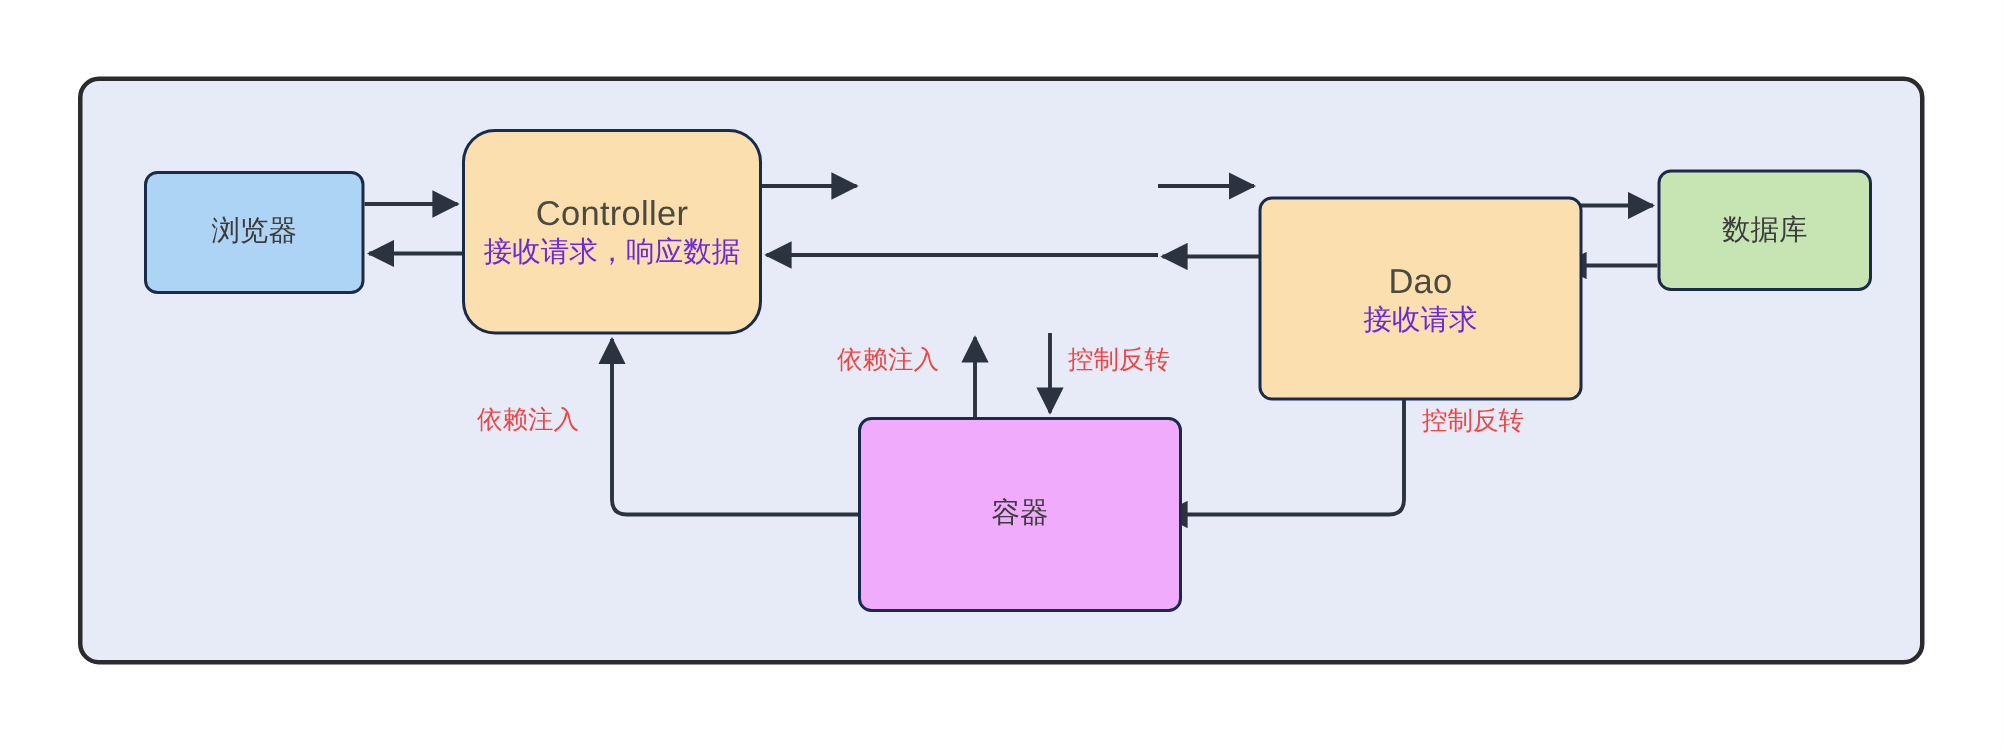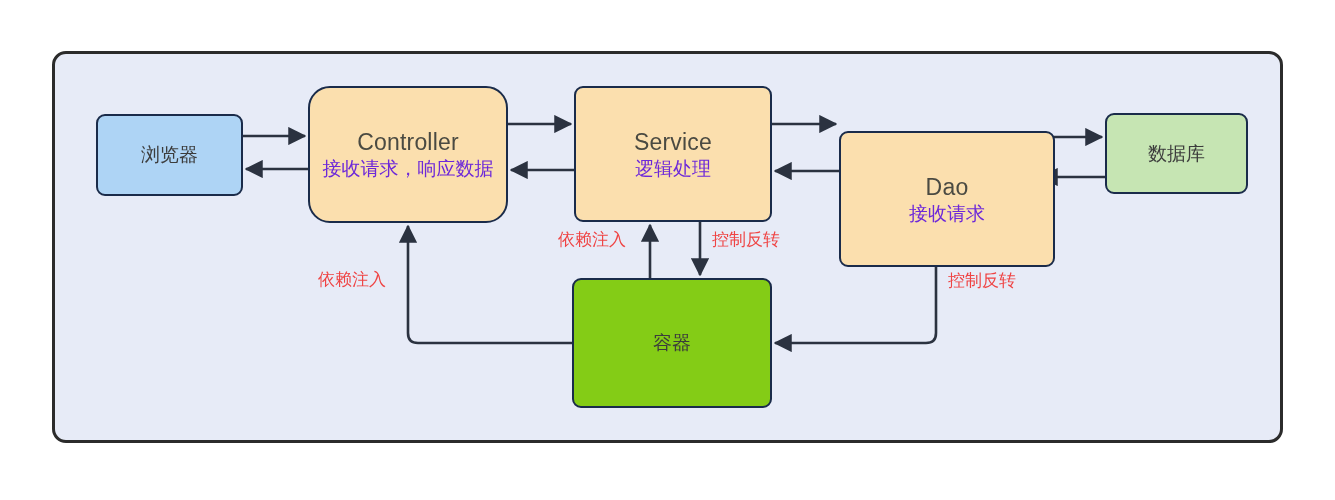--- a/index.html
+++ b/index.html
@@ -148,10 +148,6 @@
     <span class="title-cn">接收请求，响应数据</span>
   </div>
 
-  <div class="node" id="node-service">
-    <span class="title-en">Service</span>
-    <span class="title-cn">逻辑处理</span>
-  </div>
 
   <div class="node" id="node-dao">
     <span class="title-en">Dao</span>

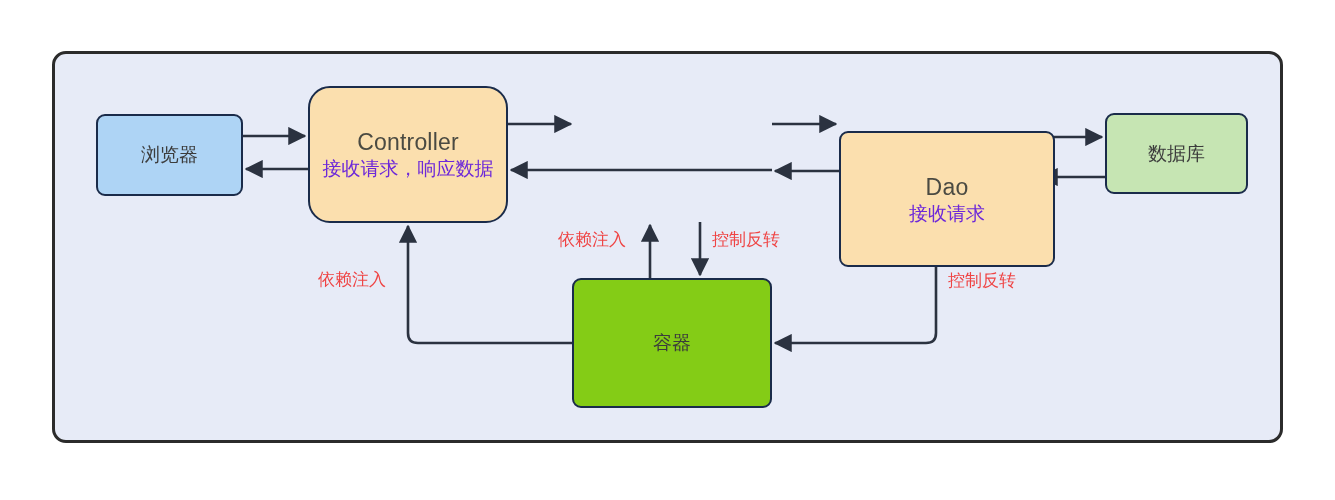--- a/index.html
+++ b/index.html
@@ -87,8 +87,8 @@
     text-align: right;
   }
   #node-ioc-container {
-    left: 572px; top: 278px; width: 200px; height: 130px;
-    background: #84cc16;
+    left: 572px; top: 278px; width: 216px; height: 130px;
+    background: #f0abfc;
   }
   .edge-label {
     position: absolute;

